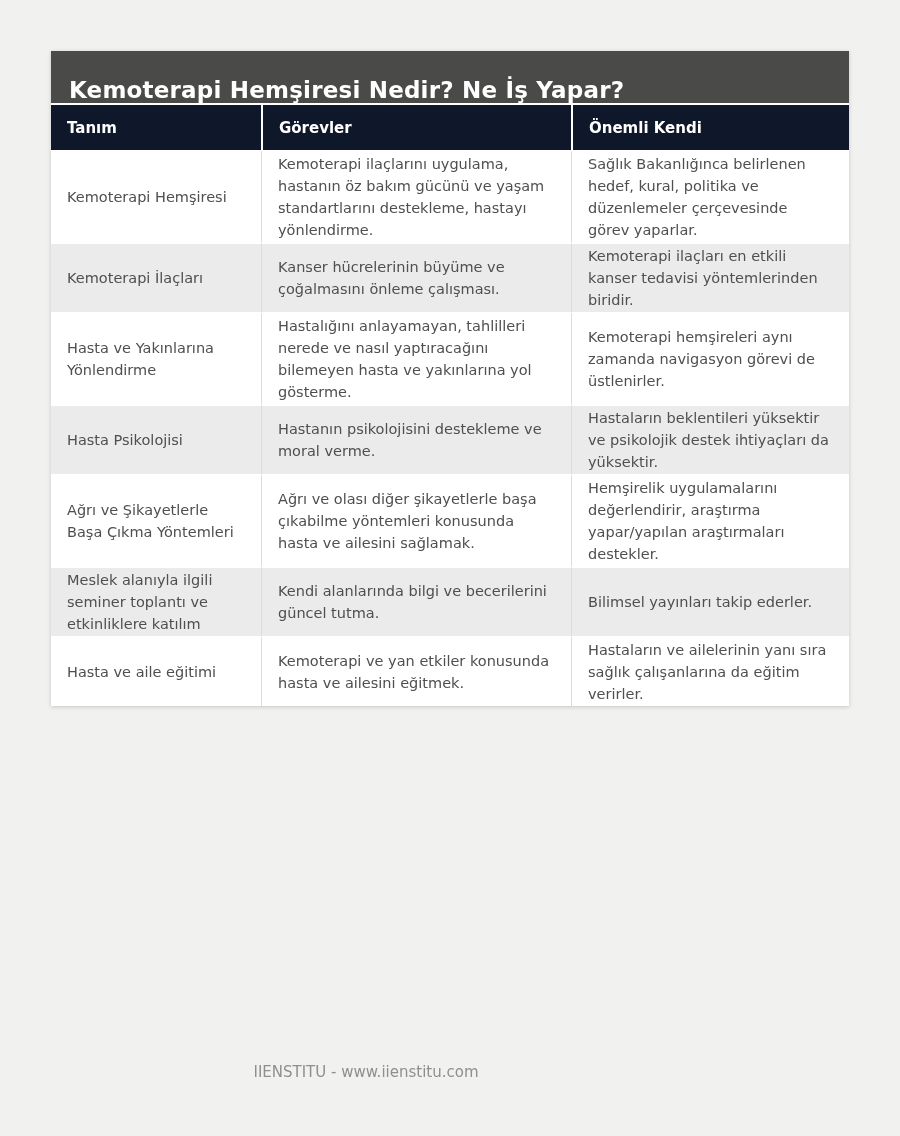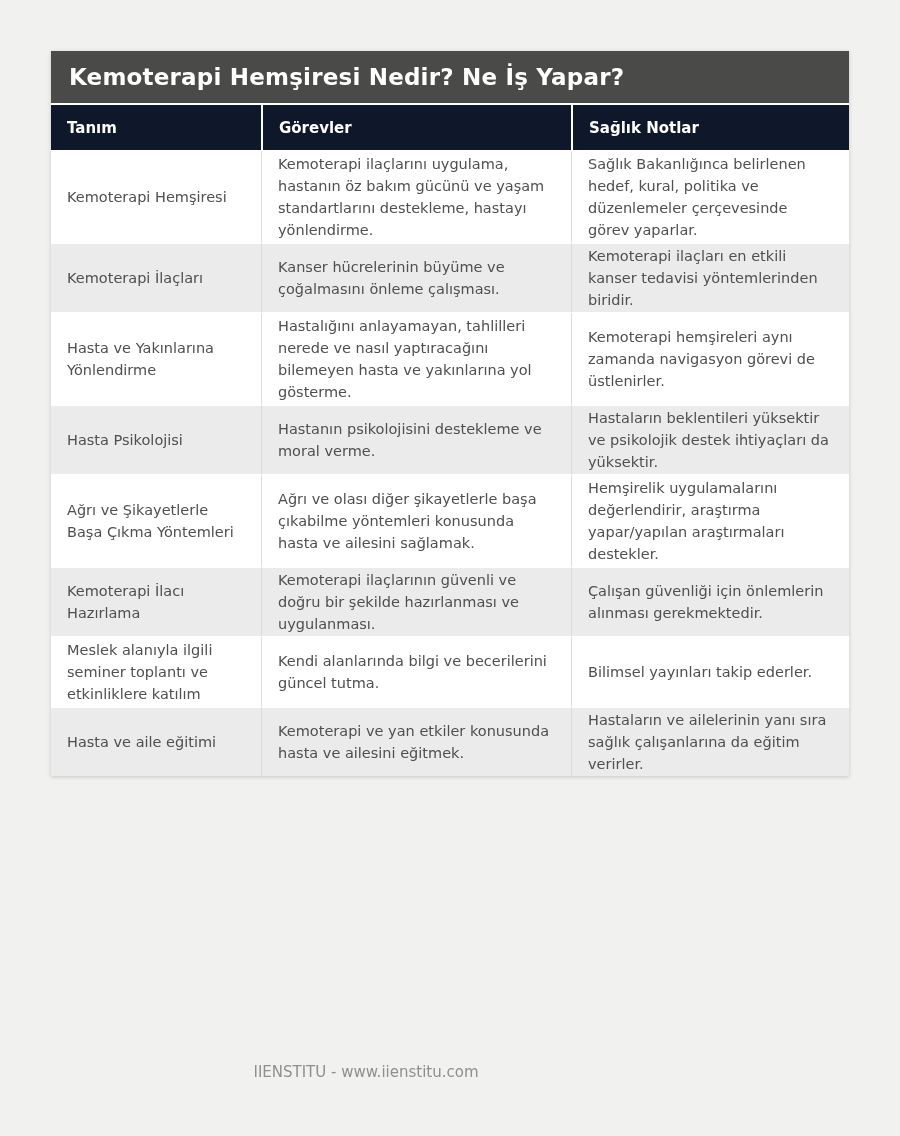--- a/index.html
+++ b/index.html
@@ -24,7 +24,7 @@
     background: #4a4a48;
     height: 54px;
     display: flex;
-    align-items: center;
+    align-items: flex-end;
     padding: 0 18px;
     border-bottom: 2px solid #ffffff;
   }

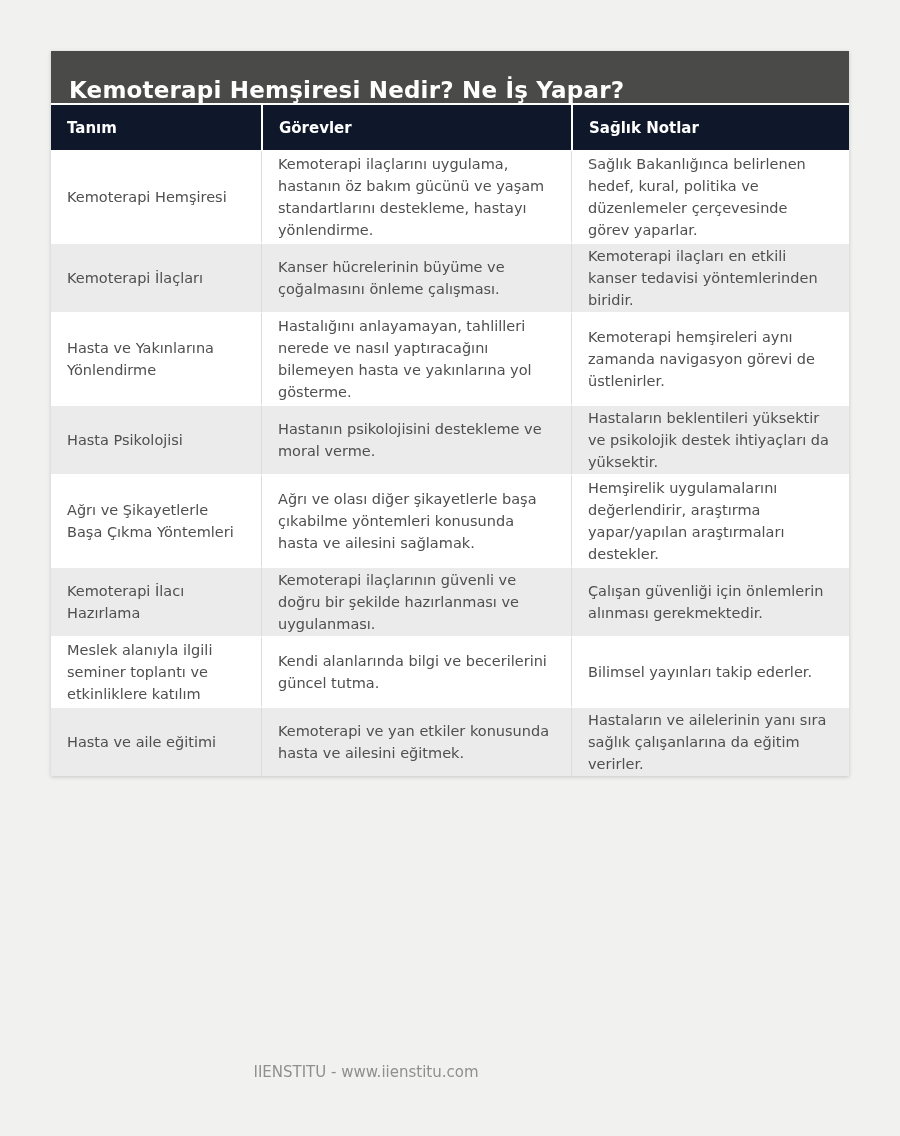--- a/index.html
+++ b/index.html
@@ -93,7 +93,7 @@
       <tr>
         <th>Tanım</th>
         <th>Görevler</th>
-        <th>Sağlık Notlar</th>
+        <th>Önemli Kendi</th>
       </tr>
     </thead>
     <tbody id="table-body">

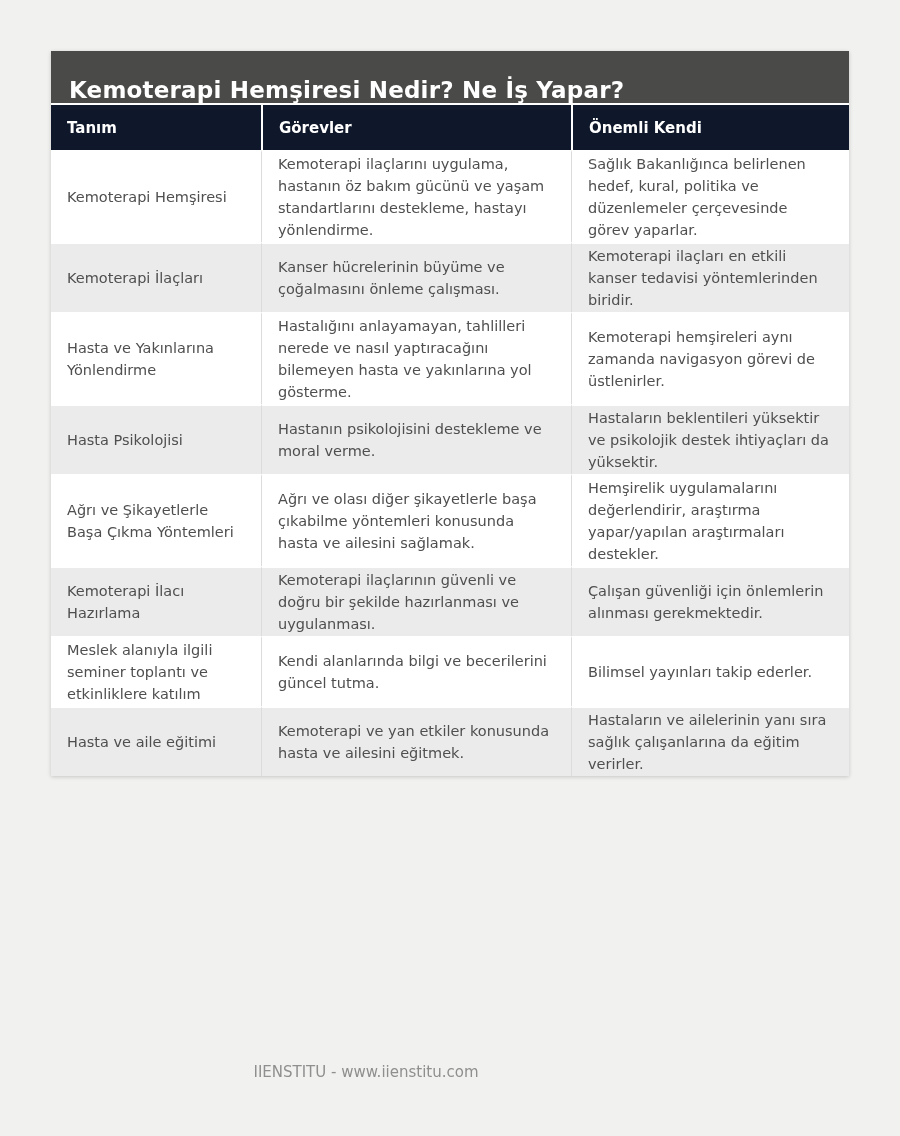--- a/index.html
+++ b/index.html
@@ -128,11 +128,6 @@
   </tr>
 
 
-  <tr>
-    <td>Kemoterapi İlacı Hazırlama</td>
-    <td>Kemoterapi ilaçlarının güvenli ve doğru bir şekilde hazırlanması ve uygulanması.</td>
-    <td>Çalışan güvenliği için önlemlerin alınması gerekmektedir.</td>
-  </tr>
 
 
   <tr>

